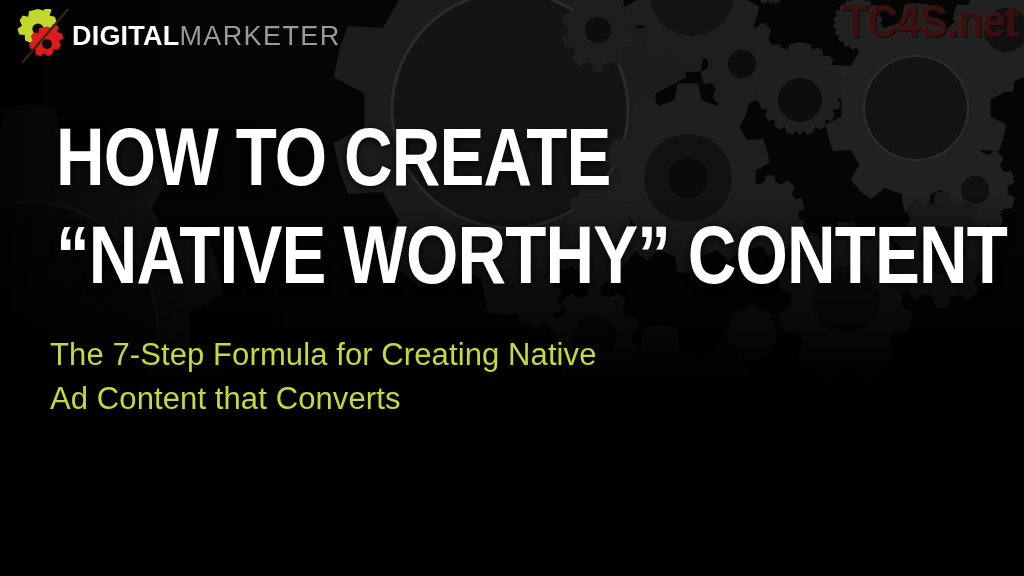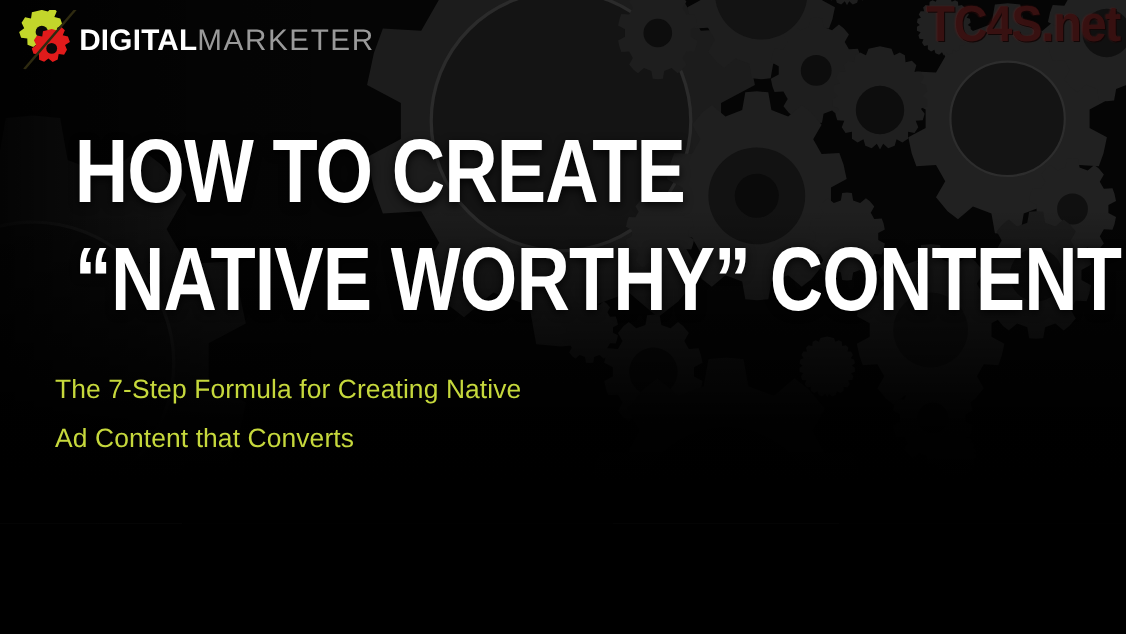--- a/index.html
+++ b/index.html
@@ -77,7 +77,7 @@
   
   #headline {
     position: absolute;
-    left: 68px;
+    left: 56px;
     top: 108px;
     width: 900px;
   }

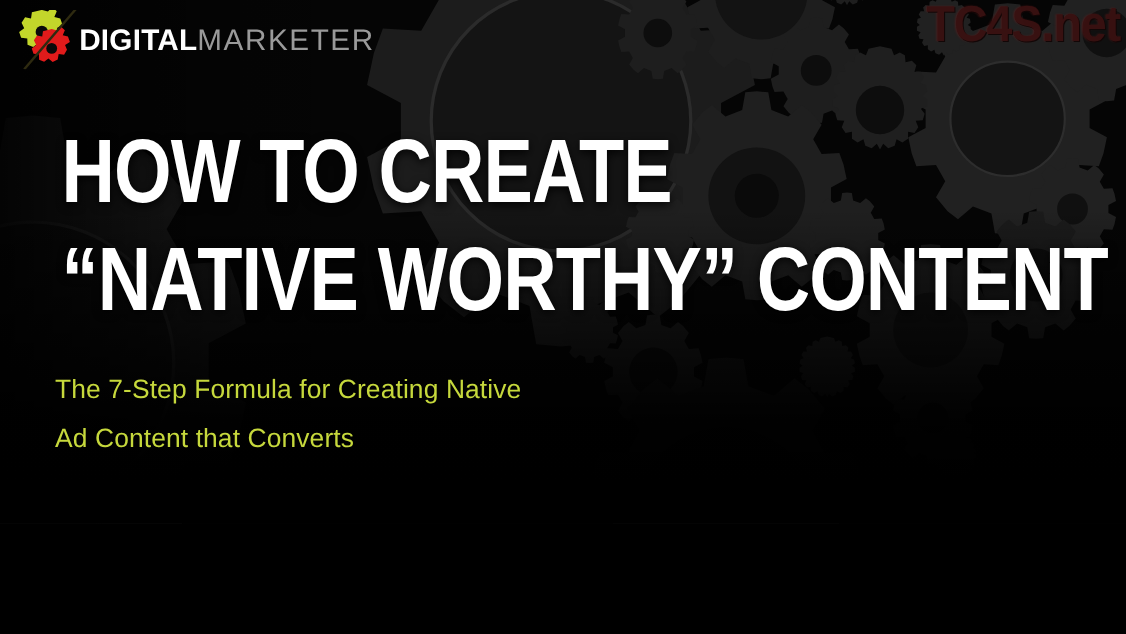--- a/index.html
+++ b/index.html
@@ -100,7 +100,7 @@
     left: 50px;
     top: 333px;
     color: #c6d83c;
-    font-size: 24px;
+    font-size: 31px;
     line-height: 44px;
     letter-spacing: 0.1px;
     white-space: pre-line;

